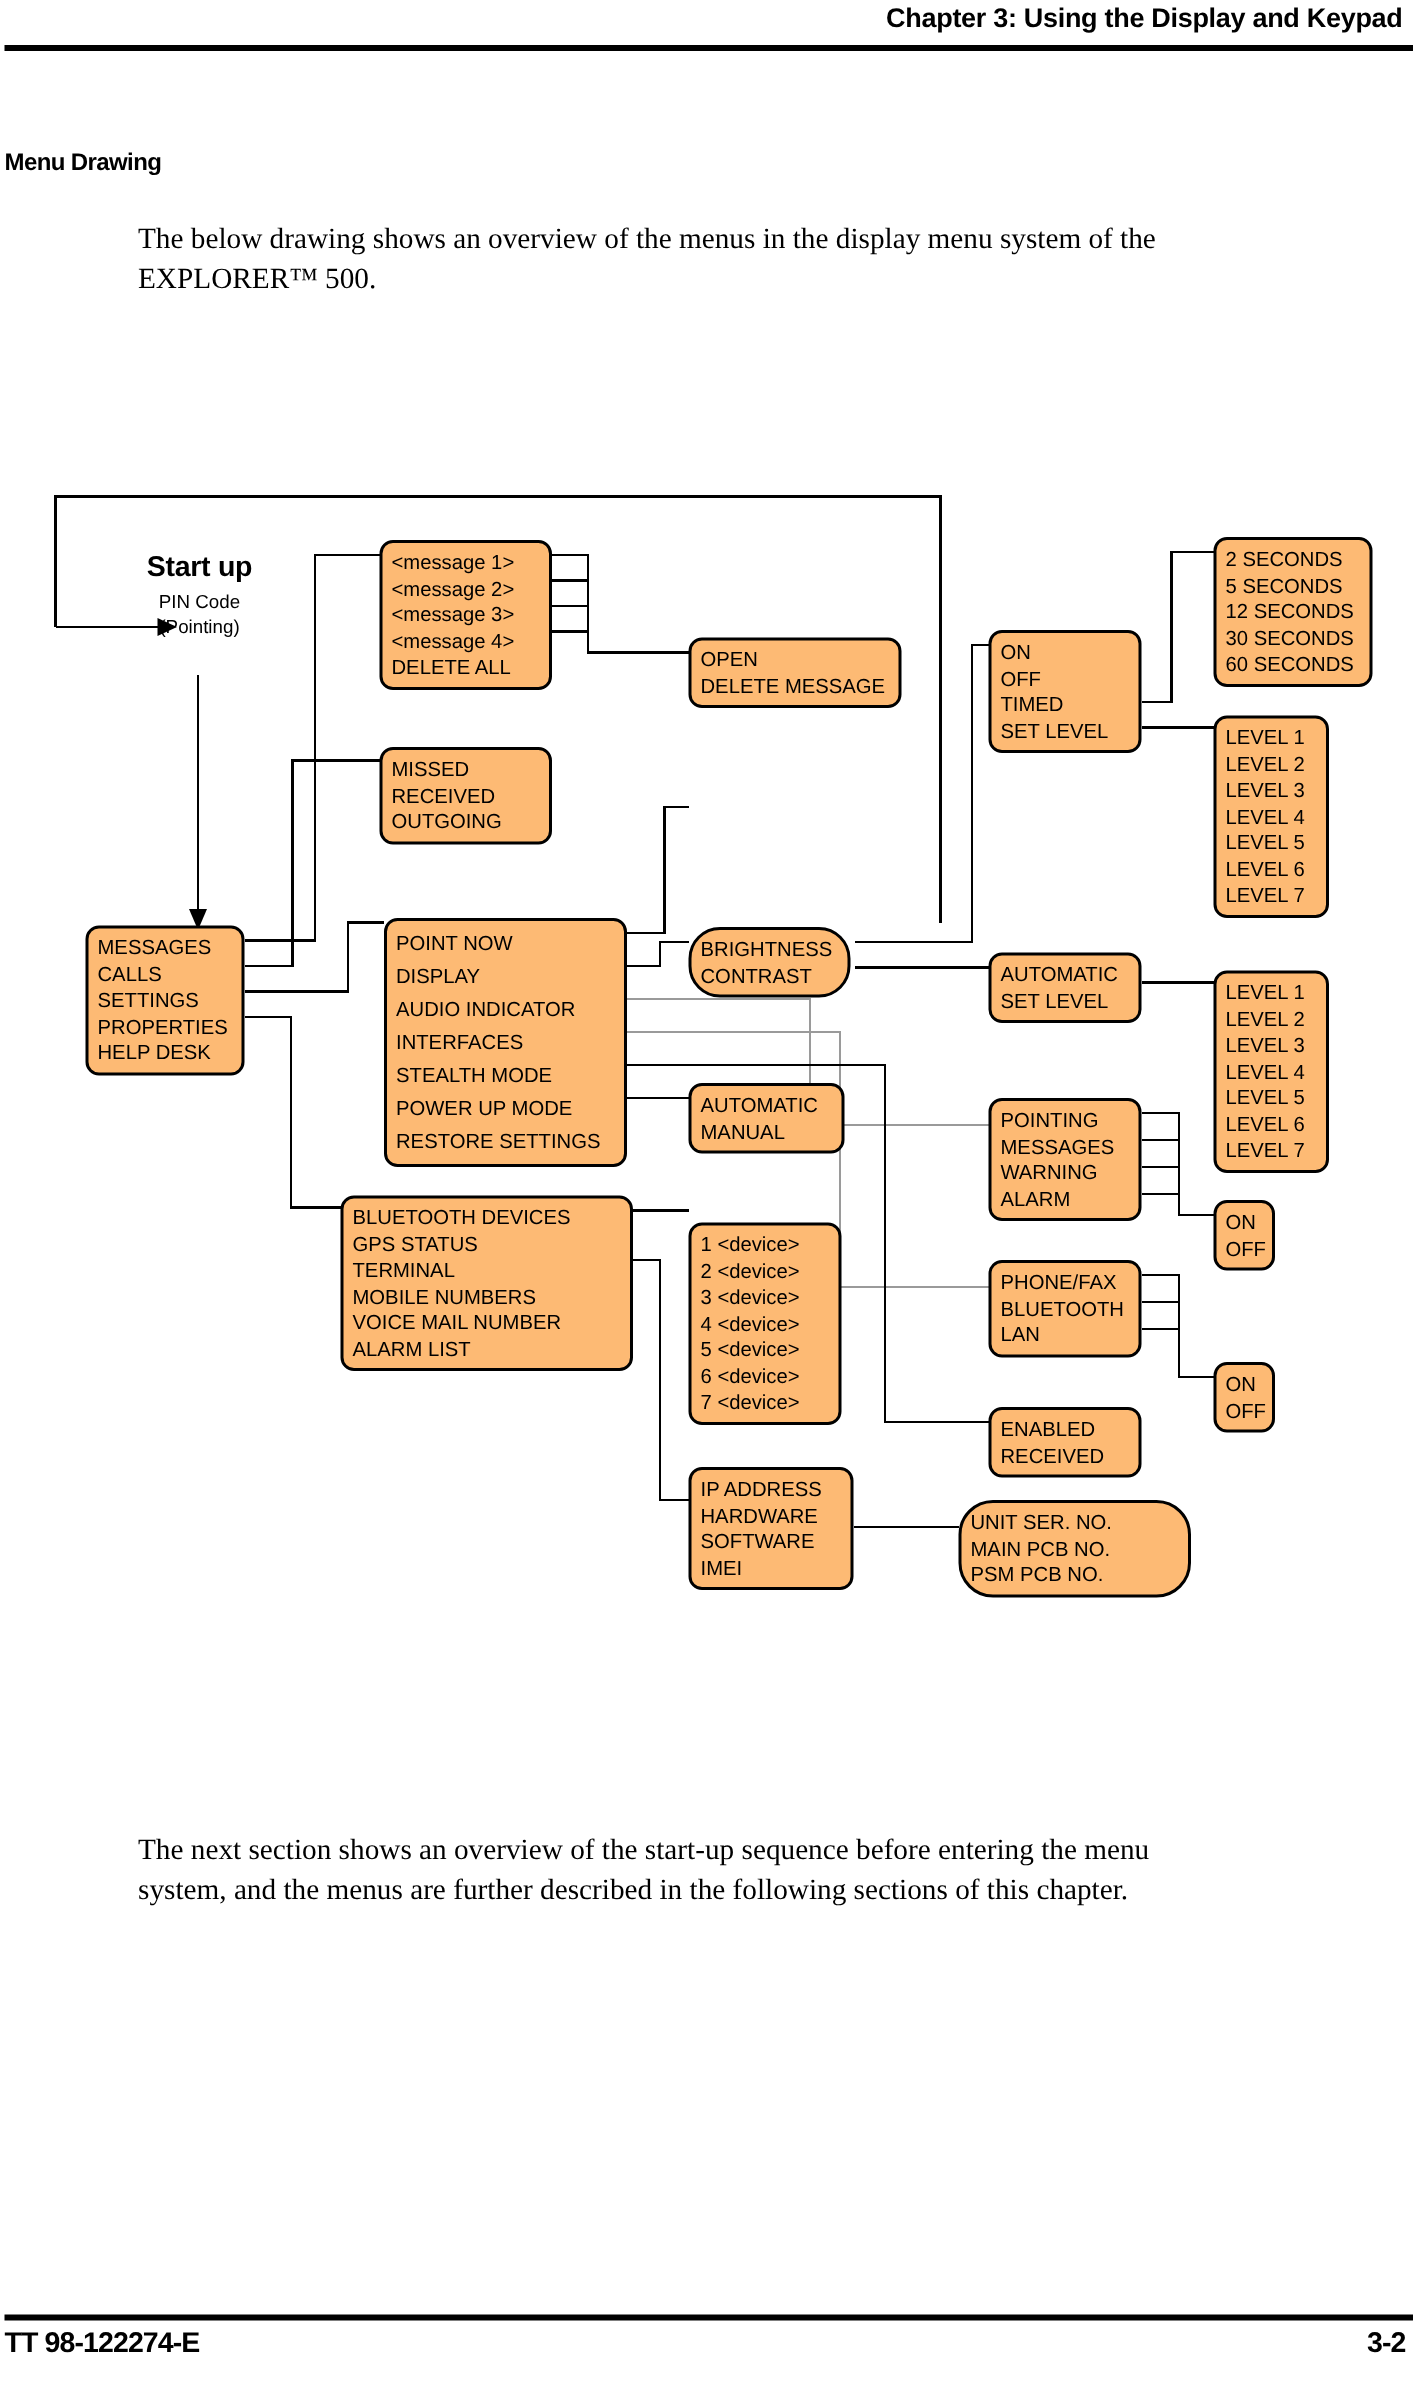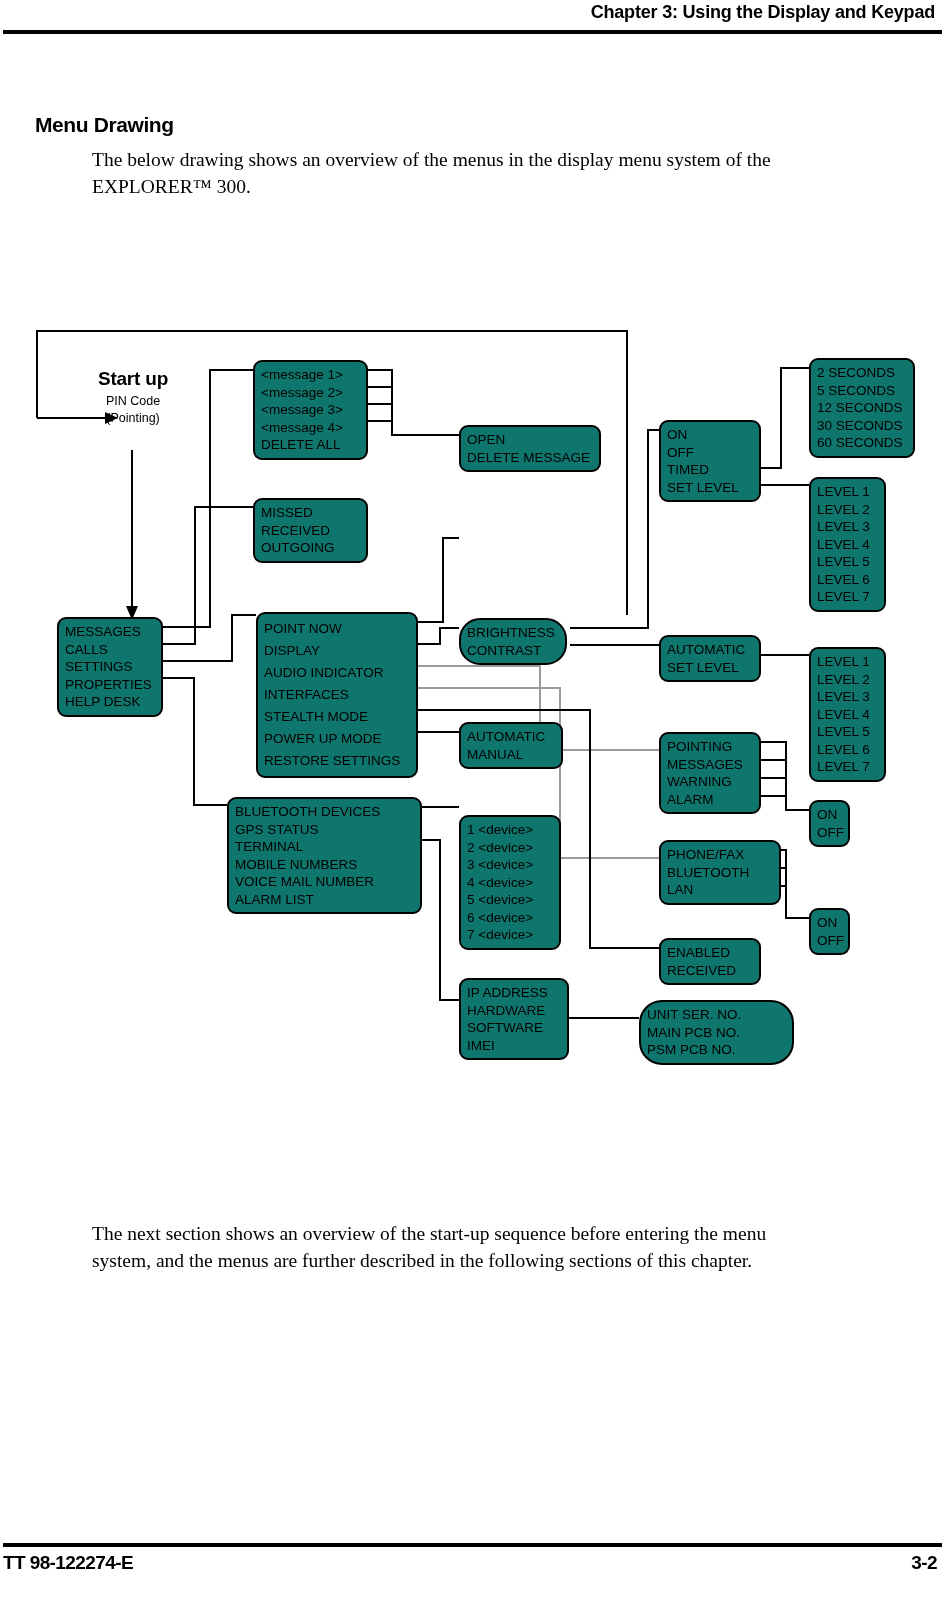--- a/index.html
+++ b/index.html
@@ -43,12 +43,11 @@
   
   .section-heading {
     position: absolute;
-    left: 3px; top: 113px;
+    left: 3px; top: 100px;
     font-family: "Liberation Sans", sans-serif;
     font-weight: bold;
-    font-size: 21px;
+    font-size: 16px;
     letter-spacing: -0.4px;
-    margin-left: 32px;
   }
   .body-para {
     position: absolute;

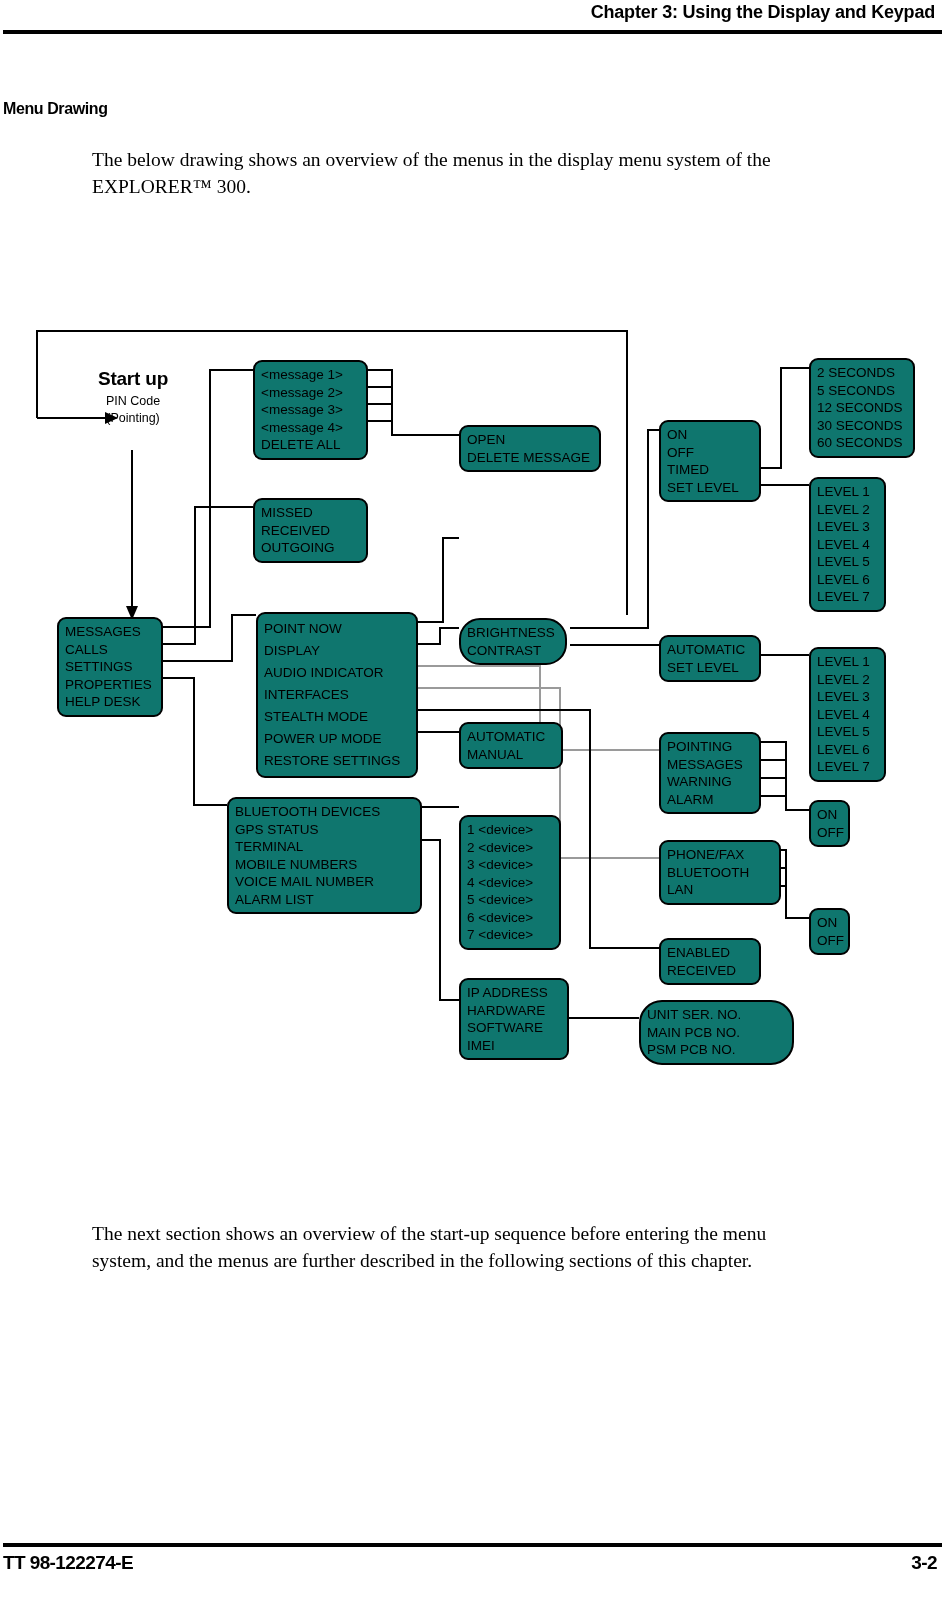--- a/index.html
+++ b/index.html
@@ -127,7 +127,7 @@
 <div class="rule-top"></div>
 
 <div class="section-heading">Menu Drawing</div>
-<div class="body-para" id="intro-para">The below drawing shows an overview of the menus in the display menu system of the EXPLORER™ 300.</div>
+<div class="body-para" id="intro-para">The below drawing shows an overview of the menus in the display menu system of the EXPLORER™ 500.</div>
 
 <div id="menu-diagram">
 

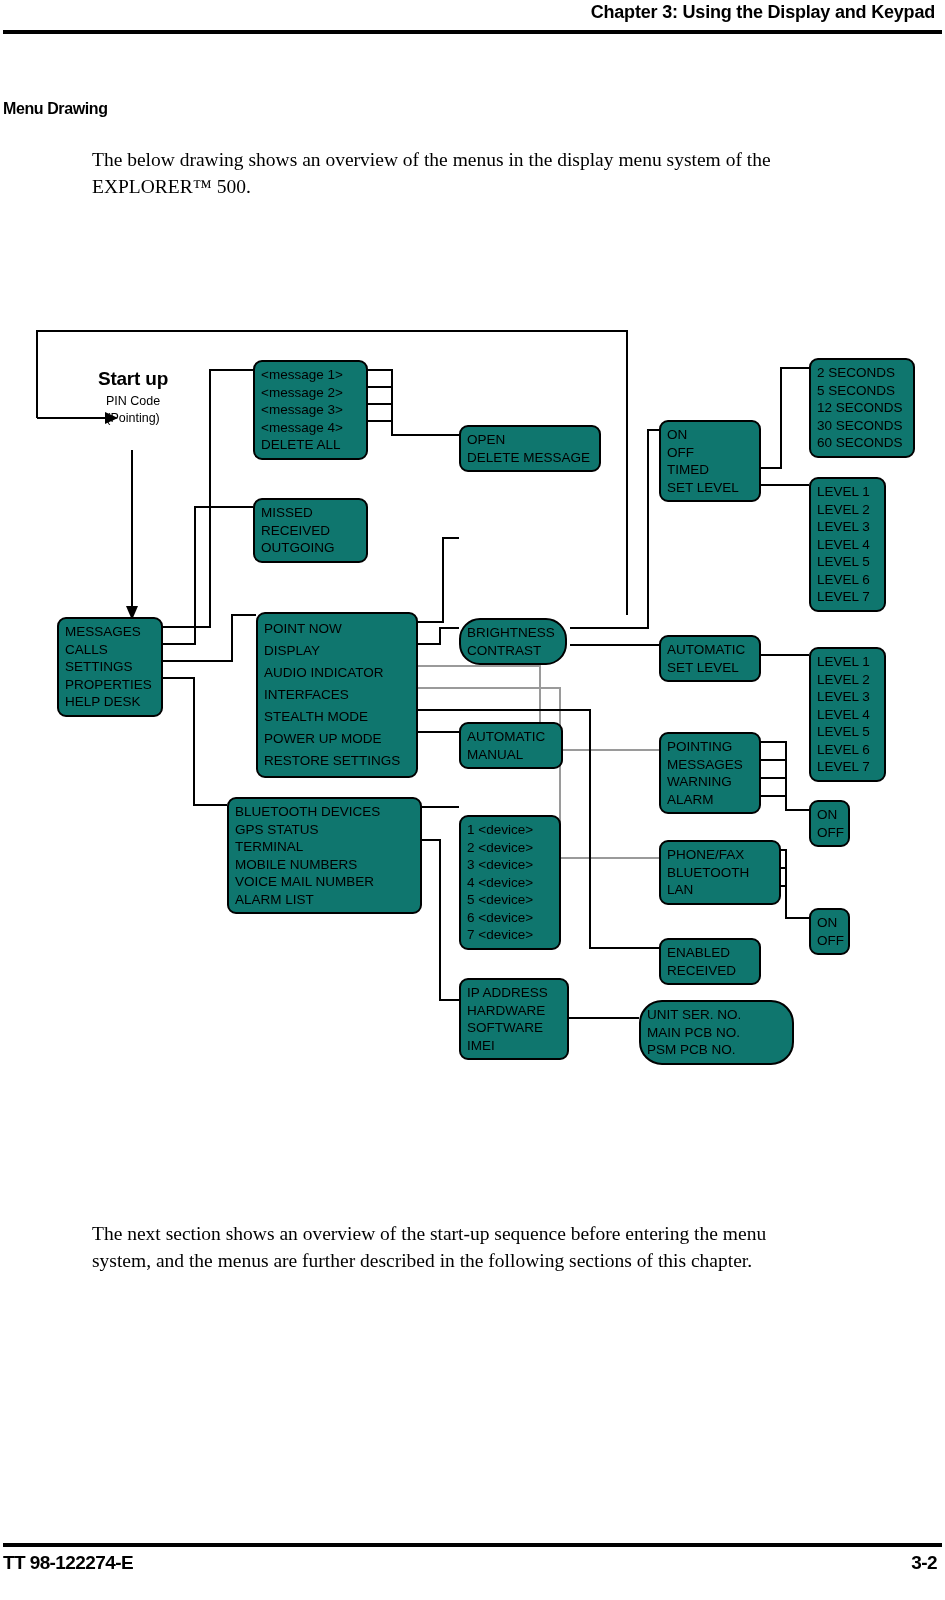--- a/index.html
+++ b/index.html
@@ -92,7 +92,7 @@
     box-sizing: border-box;
     border: 2px solid #000;
     border-radius: 9px;
-    background: #0f766e;
+    background: #fdba74;
     font-family: "Liberation Sans", sans-serif;
     font-size: 13.5px;
     line-height: 17.5px;

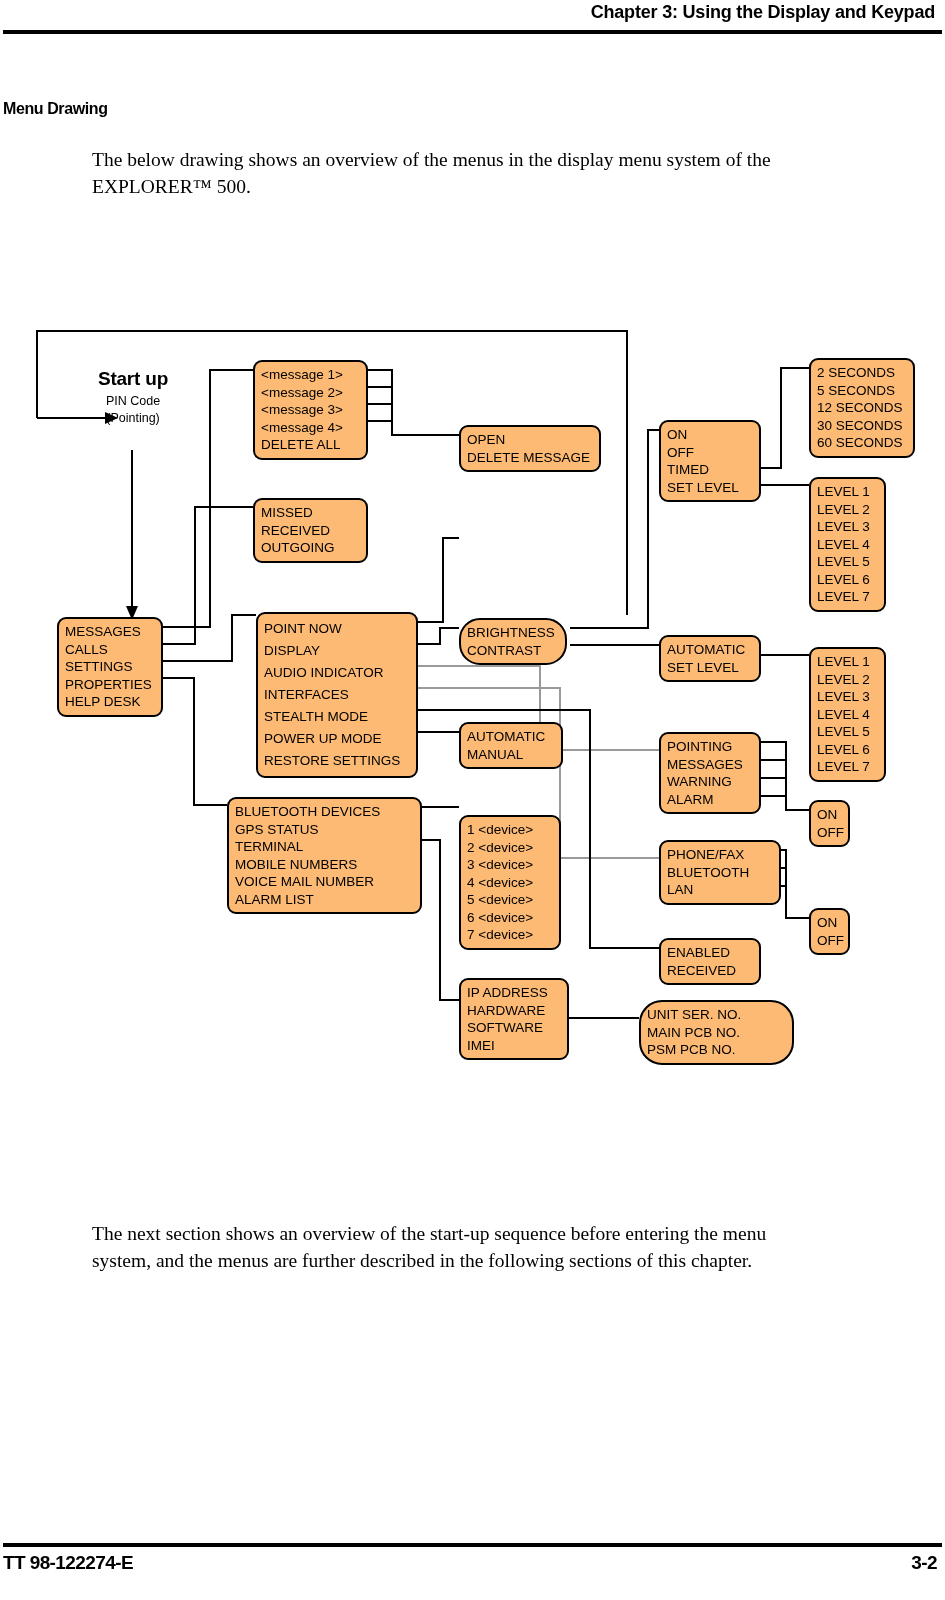--- a/index.html
+++ b/index.html
@@ -302,7 +302,7 @@
     <span class="row">MANUAL</span>
   </div>
 
-  <div class="dnode" style="left:659px; top:530px; width:122px;">
+  <div class="dnode" style="left:659px; top:530px; width:102px;">
     <span class="row">PHONE/FAX</span>
     <span class="row">BLUETOOTH</span>
     <span class="row">LAN</span>

